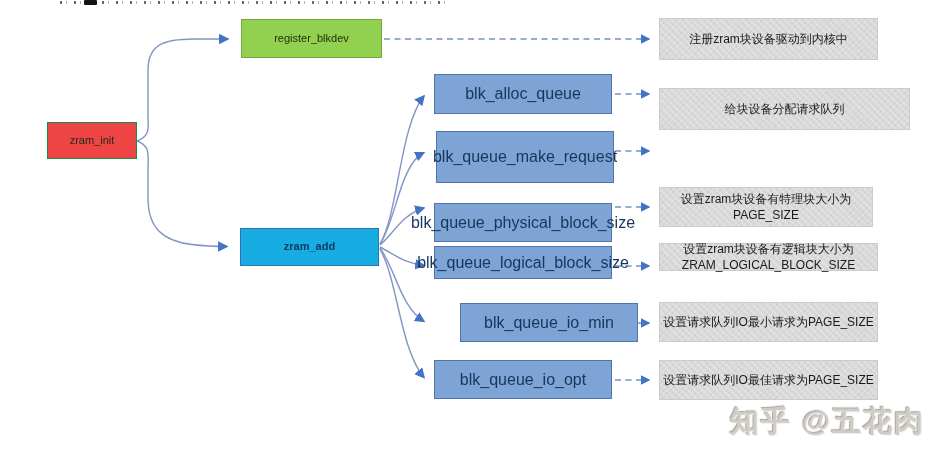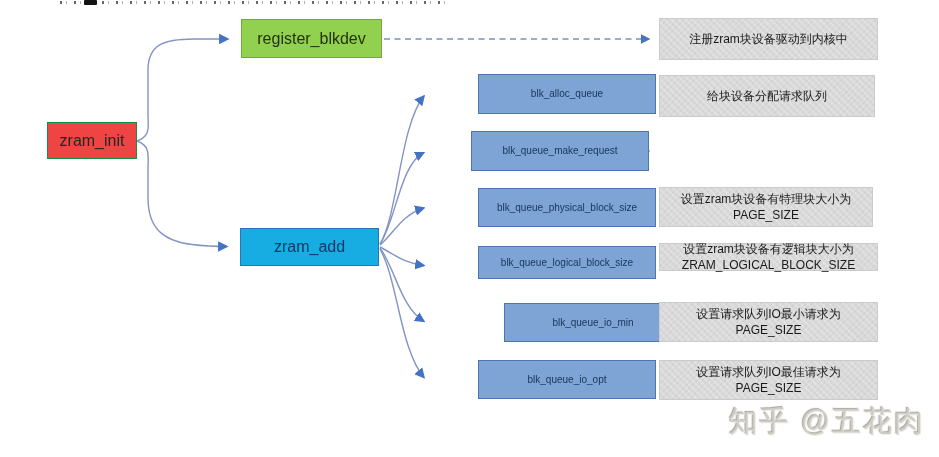--- a/index.html
+++ b/index.html
@@ -20,7 +20,7 @@
 
   .node{
     position:absolute;display:flex;align-items:center;justify-content:center;
-    text-align:center;font-size:16px;line-height:1.2;box-sizing:border-box;
+    text-align:center;font-size:11px;line-height:1.2;box-sizing:border-box;
   }
   .node.green{background:#ef4444;border:1.5px solid #149044;color:#1b2b20;}
   .node.lgreen{background:#92d050;border:1.5px solid #74a83c;color:#23320f;}

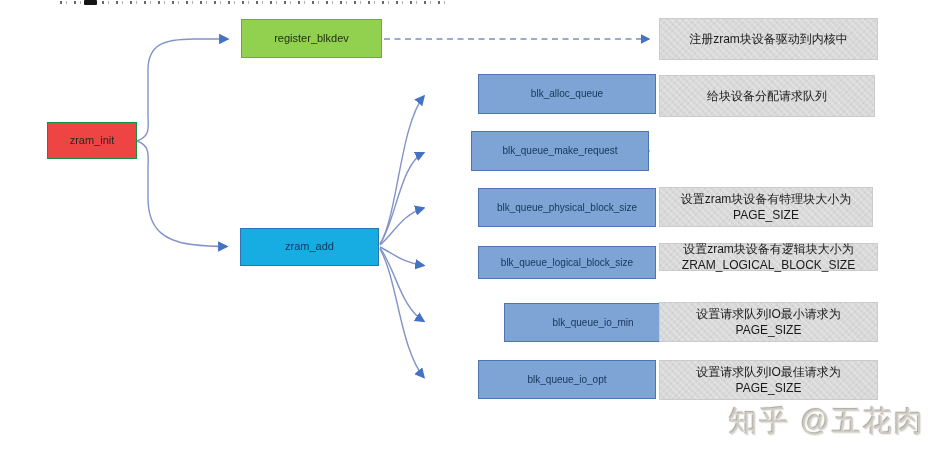--- a/index.html
+++ b/index.html
@@ -35,7 +35,7 @@
       repeating-linear-gradient(45deg, rgba(255,255,255,.22) 0 2px, transparent 2px 5px),
       repeating-linear-gradient(-45deg, rgba(0,0,0,.035) 0 1px, transparent 1px 4px);
   }
-  .note span{white-space:pre-line;display:block;width:100%;padding:0 11px;}
+  .note span{white-space:pre-line;display:block;width:100%;padding:0 3px;}
 
   .watermark{
     position:absolute;right:14px;top:402px;font-size:29px;letter-spacing:2px;

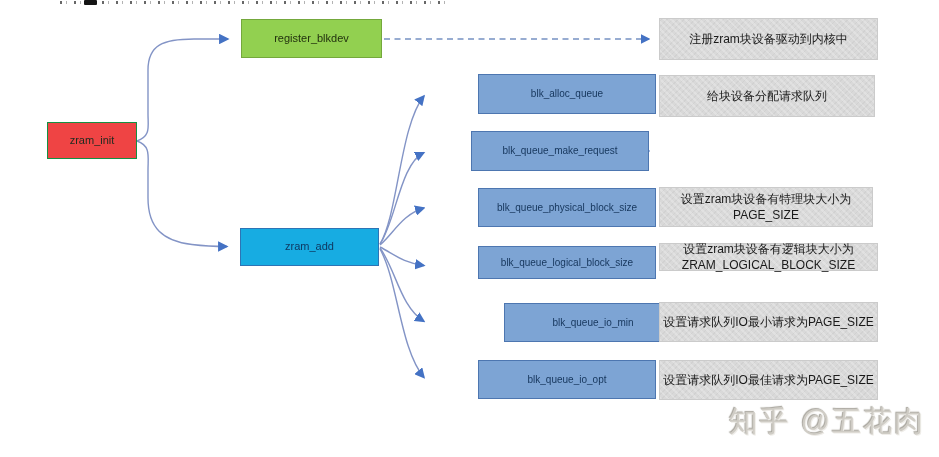--- a/index.html
+++ b/index.html
@@ -25,7 +25,7 @@
   .node.green{background:#ef4444;border:1.5px solid #149044;color:#1b2b20;}
   .node.lgreen{background:#92d050;border:1.5px solid #74a83c;color:#23320f;}
   .node.cyan{background:#17ace2;border:1.5px solid #2d74b5;color:#0f3a63;font-weight:normal;}
-  .node.blue{background:#7da4d4;border:1.5px solid #4d76b0;color:#16365c;font-size:10px;margin-left:44px;}
+  .node.blue{background:#7da4d4;border:1.5px solid #4d76b0;color:#16365c;font-size:16px;}
 
   .note{
     position:absolute;display:flex;align-items:center;justify-content:center;

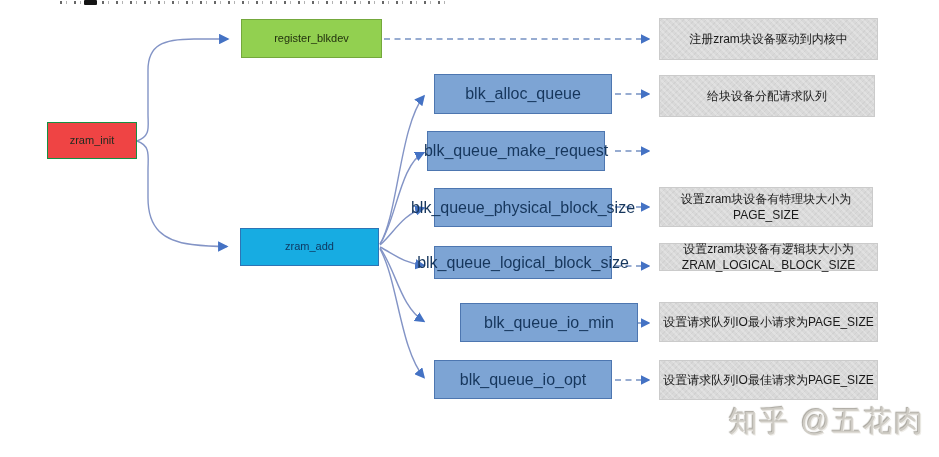--- a/index.html
+++ b/index.html
@@ -117,7 +117,7 @@
   <div class="note" style="left:659px;top:18px;width:219px;height:42px">
     <span>注册zram块设备驱动到内核中</span>
   </div>
-  <div class="note" style="left:659px;top:75px;width:216px;height:42px">
+  <div class="note" style="left:659px;top:88px;width:251px;height:42px">
     <span>给块设备分配请求队列</span>
   </div>
   <div class="note" style="left:659px;top:187px;width:214px;height:40px">

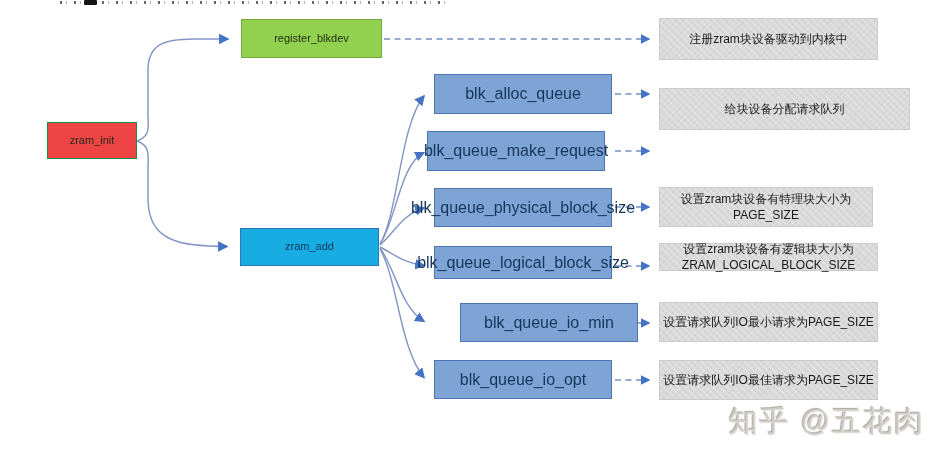--- a/index.html
+++ b/index.html
@@ -98,7 +98,7 @@
   <div class="node blue" style="left:434px;top:74px;width:178px;height:40px">
     <span>blk_alloc_queue</span>
   </div>
-  <div class="node blue" style="left:427px;top:131px;width:178px;height:40px">
+  <div class="node blue" style="left:436px;top:131px;width:178px;height:52px">
     <span>blk_queue_make_request</span>
   </div>
   <div class="node blue" style="left:434px;top:188px;width:178px;height:39px">

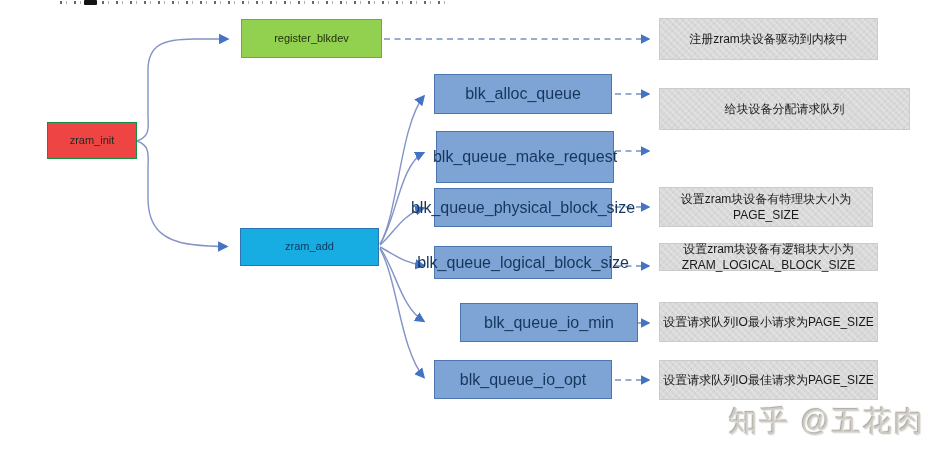--- a/index.html
+++ b/index.html
@@ -101,7 +101,7 @@
   <div class="node blue" style="left:436px;top:131px;width:178px;height:52px">
     <span>blk_queue_make_request</span>
   </div>
-  <div class="node blue" style="left:434px;top:188px;width:178px;height:39px">
+  <div class="node blue" style="left:434px;top:203px;width:178px;height:39px">
     <span>blk_queue_physical_block_size</span>
   </div>
   <div class="node blue" style="left:434px;top:246px;width:178px;height:33px">

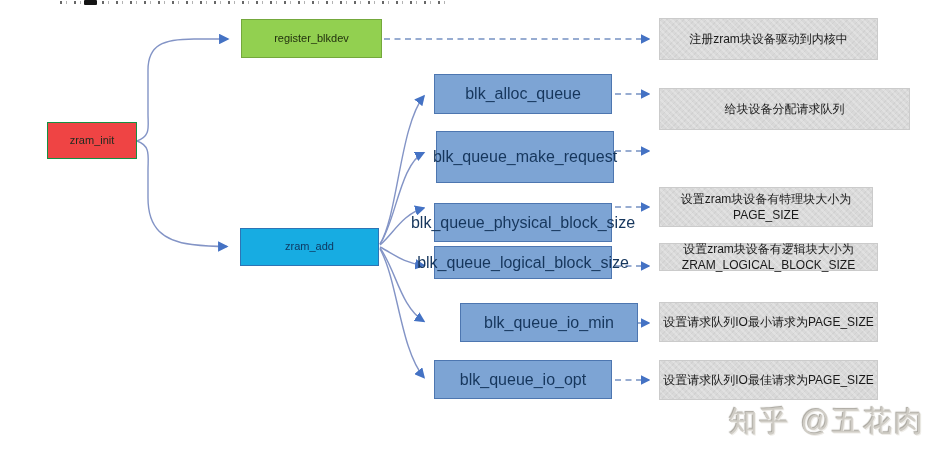--- a/index.html
+++ b/index.html
@@ -24,7 +24,7 @@
   }
   .node.green{background:#ef4444;border:1.5px solid #149044;color:#1b2b20;}
   .node.lgreen{background:#92d050;border:1.5px solid #74a83c;color:#23320f;}
-  .node.cyan{background:#17ace2;border:1.5px solid #2d74b5;color:#0f3a63;font-weight:normal;}
+  .node.cyan{background:#17ace2;border:1.5px solid #2d74b5;color:#0f3a63;font-weight:bold;}
   .node.blue{background:#7da4d4;border:1.5px solid #4d76b0;color:#16365c;font-size:16px;}
 
   .note{

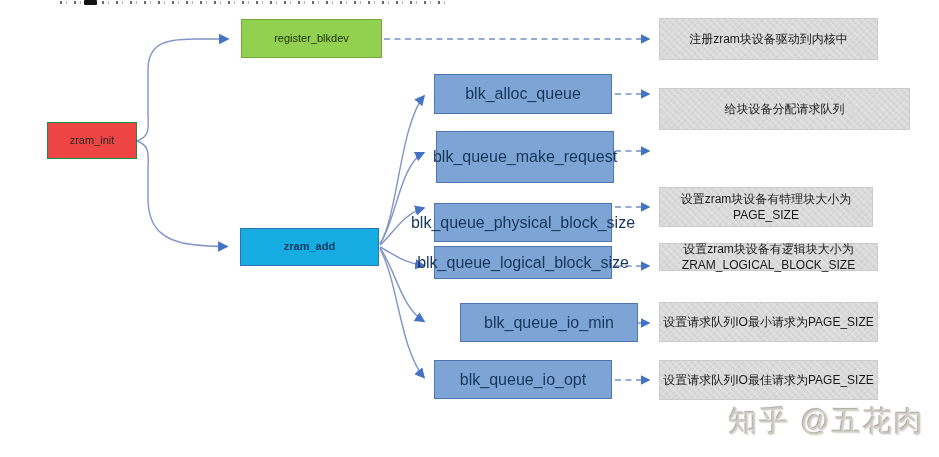--- a/index.html
+++ b/index.html
@@ -39,7 +39,7 @@
 
   .watermark{
     position:absolute;right:14px;top:402px;font-size:29px;letter-spacing:2px;
-    color:#cfccc5;font-weight:normal;
+    color:#cfccc5;font-weight:bold;
     text-shadow:1px 1px 0 #efede9, -1px -1px 1px #a8a59d;
     user-select:none;
   }

